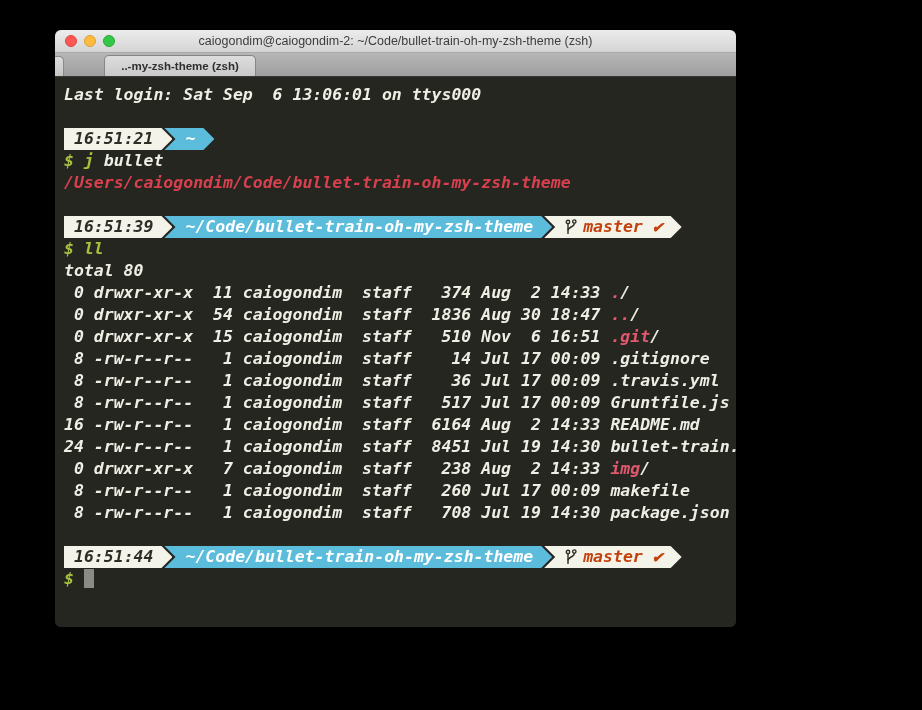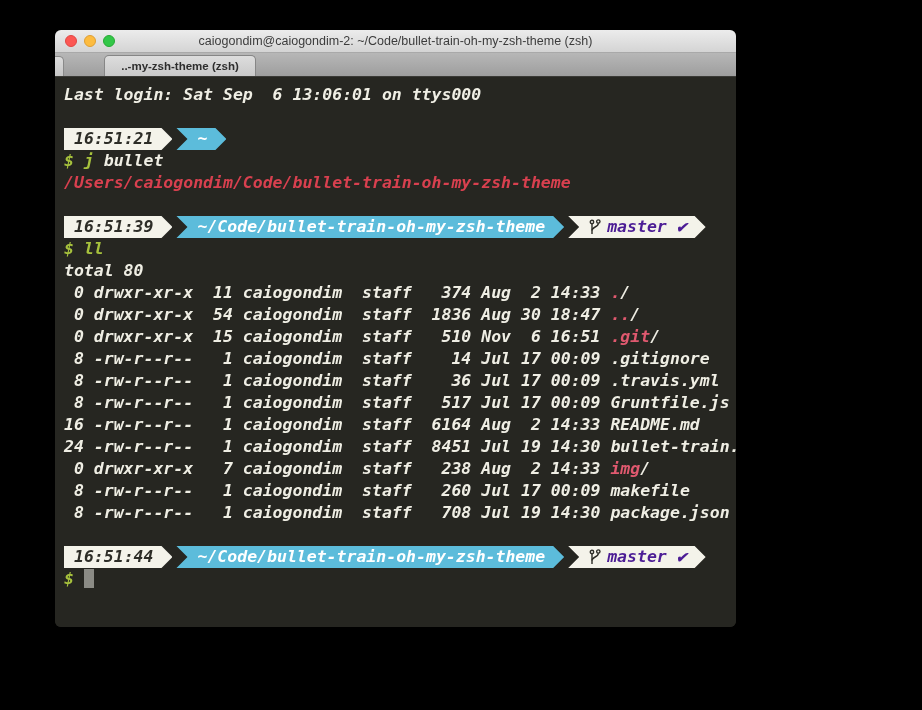--- a/index.html
+++ b/index.html
@@ -64,7 +64,7 @@
   .green-text{ color:#a7c23d; }
 
   
-  .promptline { height:22px; line-height:22px; display:flex;gap:12px; }
+  .promptline { height:22px; line-height:22px; display:flex; }
   .seg {
     display:inline-block; height:22px; line-height:22px;
     position:relative; white-space:pre;

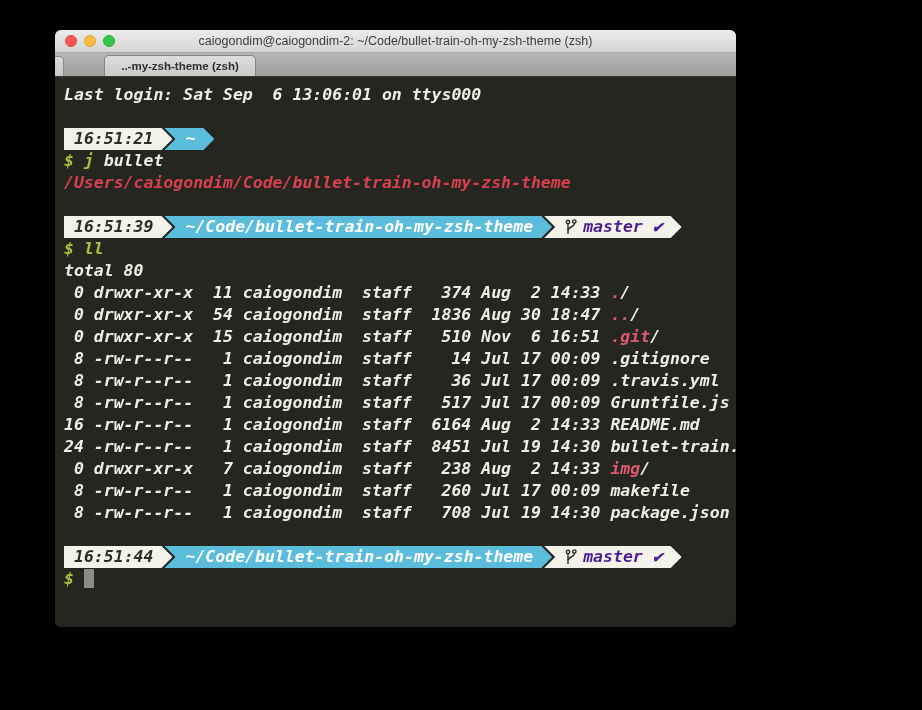--- a/index.html
+++ b/index.html
@@ -82,7 +82,7 @@
   .promptline .seg:nth-child(3){ z-index:1; }
   .seg.time { background:#f4f3ea; color:#2d2d27; }
   .seg.dir  { background:#5cbcdb; color:#ffffff; }
-  .seg.git  { background:#f4f3ea; color:#4c1d95; }
+  .seg.git  { background:#f4f3ea; color:#c2410c; }
   .seg.git svg { vertical-align:-3px; margin-right:6px; }
 
   .cursor-block {

